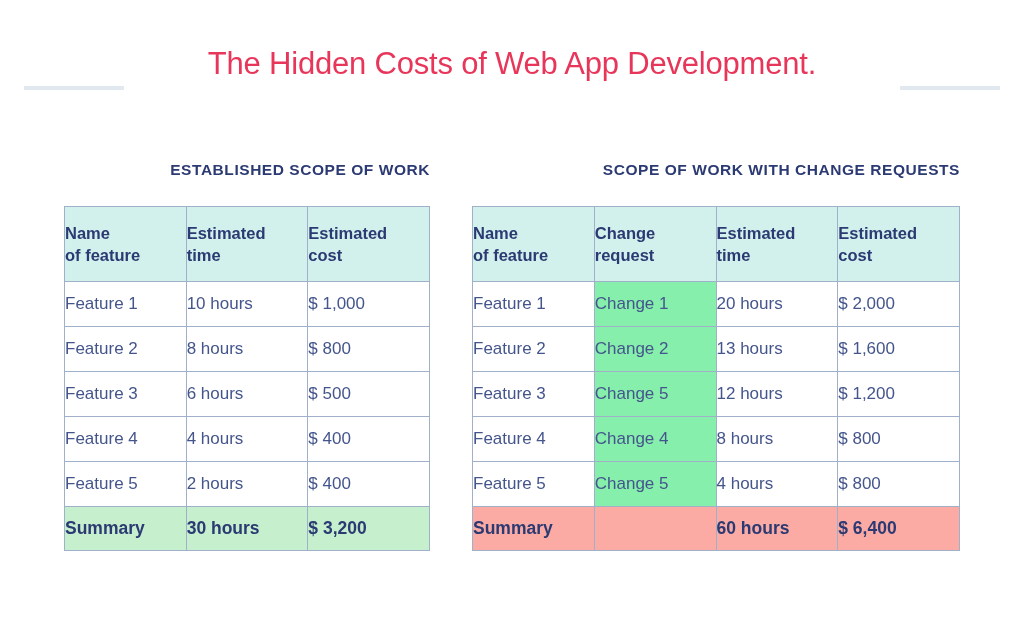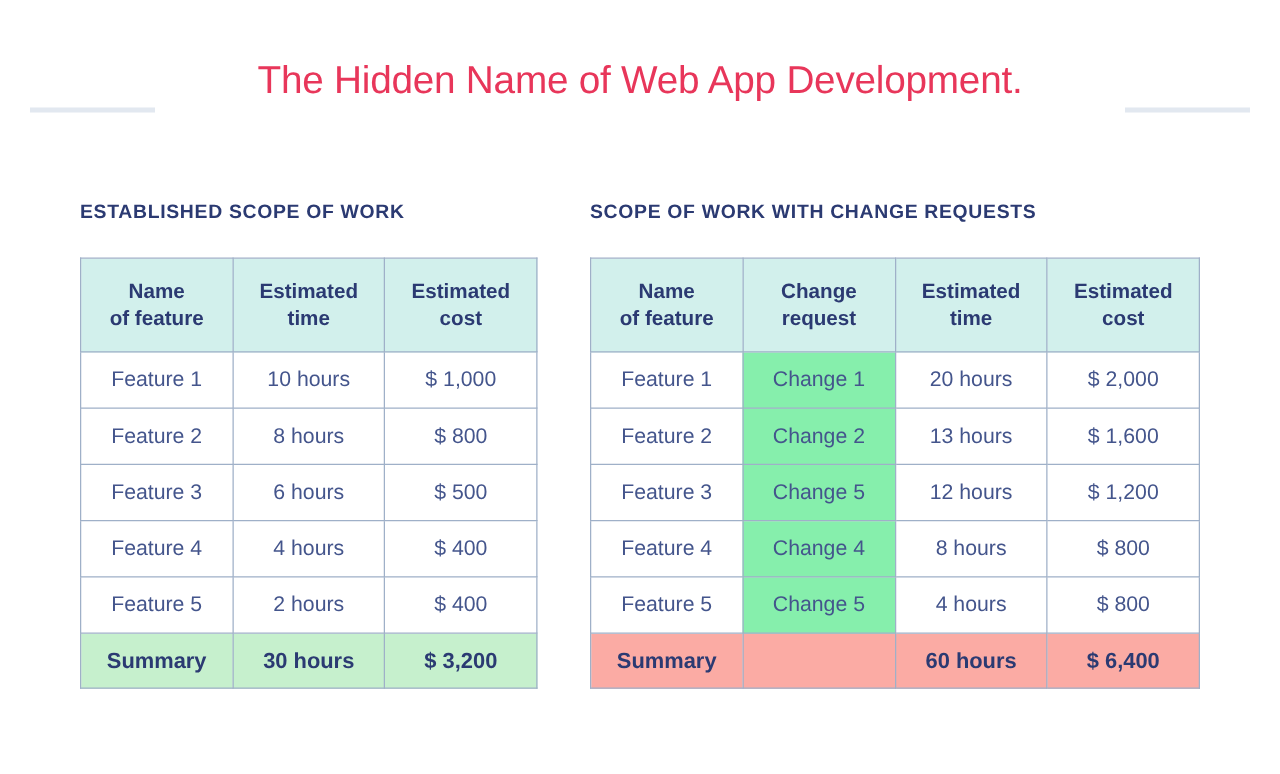--- a/index.html
+++ b/index.html
@@ -127,7 +127,7 @@
 <body>
 
 <div class="title-block">
-  <span class="title-line-1">The Hidden Name of Web App Development.</span>
+  <span class="title-line-1">The Hidden Costs of Web App Development.</span>
 </div>
 <div class="rule rule-left"></div>
 <div class="rule rule-right"></div>

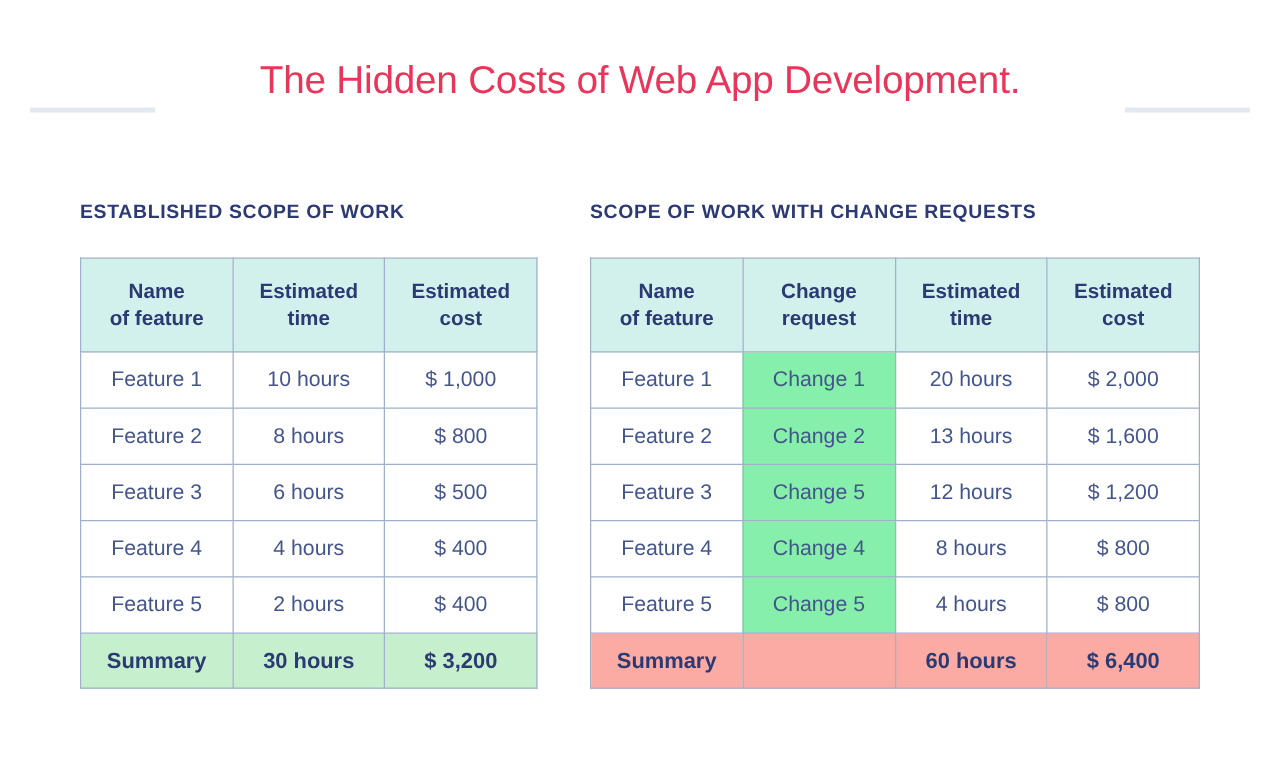--- a/index.html
+++ b/index.html
@@ -72,7 +72,7 @@
     font-weight: 700;
     color: #2b3a72;
     letter-spacing: 0.55px;
-    text-align: left;
+    text-align: right;
     line-height: 20px;
     margin: 0 0 26px 0;
     white-space: nowrap;

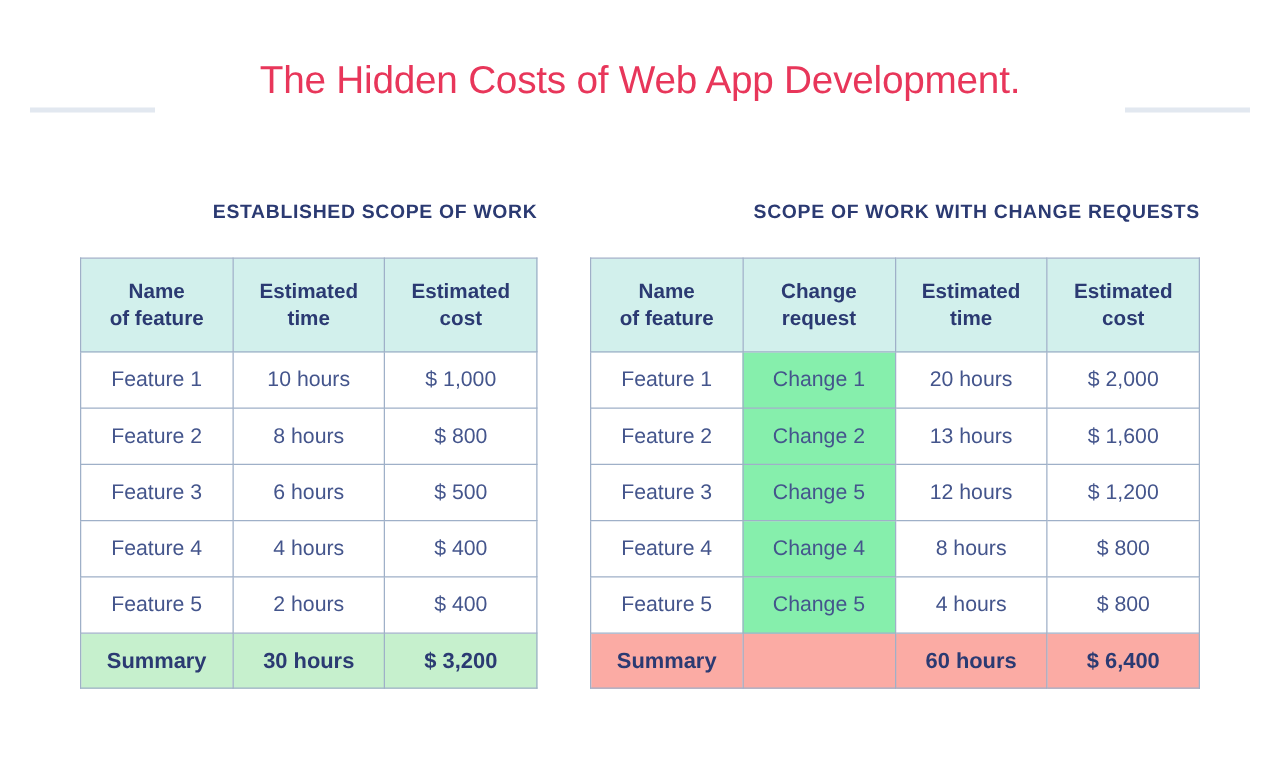--- a/index.html
+++ b/index.html
@@ -87,7 +87,7 @@
   table.data-table td,
   table.data-table th {
     border: 1.5px solid #9fb0c8;
-    text-align: center;
+    text-align: left;
     vertical-align: middle;
     padding: 0;
     font-size: 17px;

